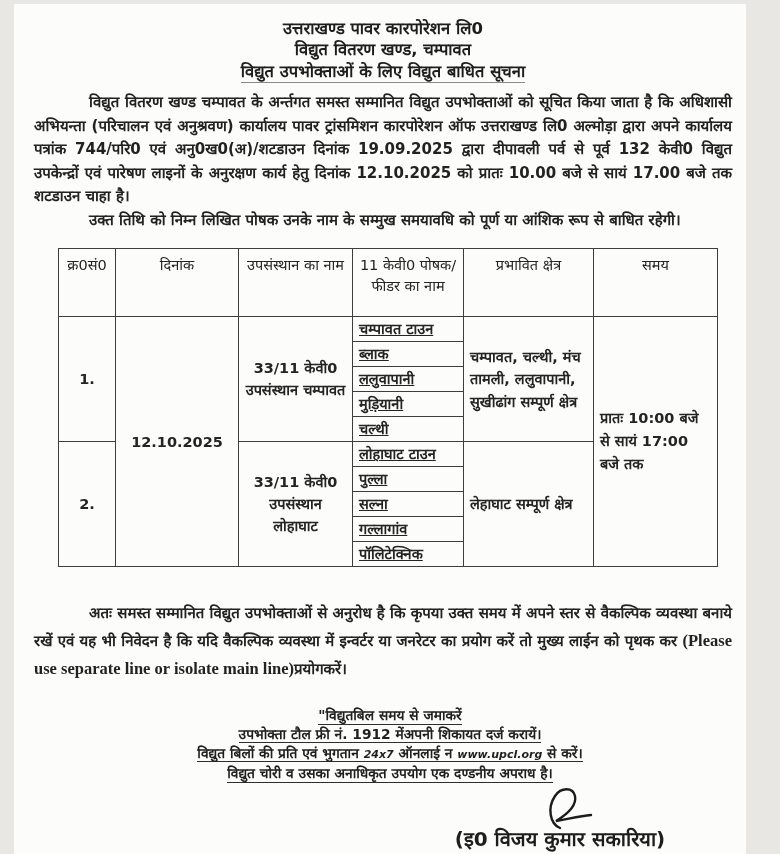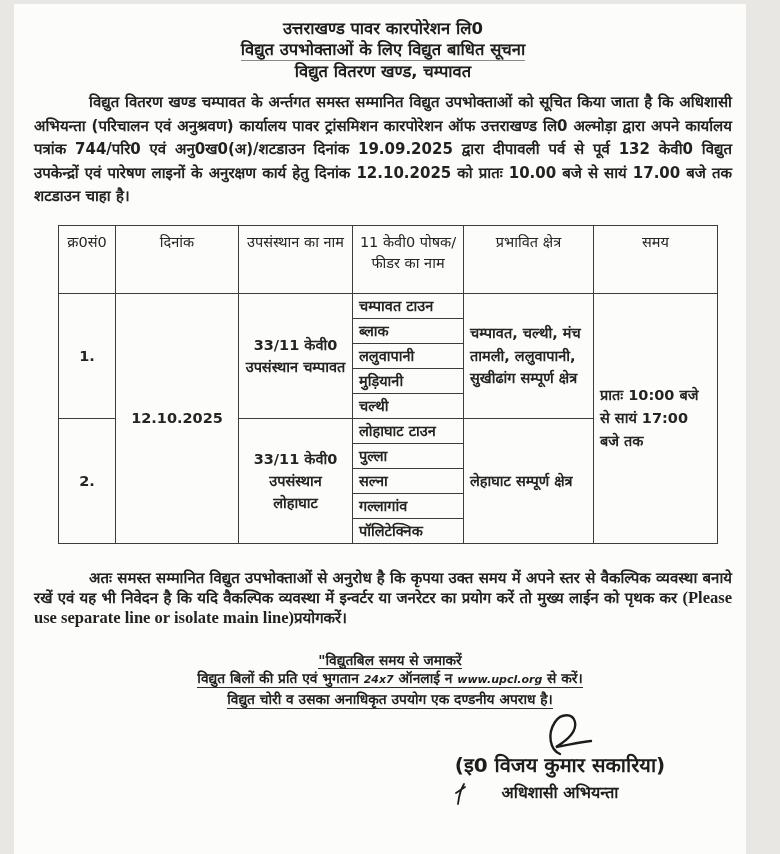--- a/index.html
+++ b/index.html
@@ -81,8 +81,8 @@
 
   <div class="doc-header">
     <div class="h-line">उत्तराखण्ड पावर कारपोरेशन लि0</div>
+    <div class="h-line">विद्युत वितरण खण्ड, चम्पावत</div>
     <div class="h-line underlined"><span>विद्युत उपभोक्ताओं के लिए विद्युत बाधित सूचना</span></div>
-    <div class="h-line">विद्युत वितरण खण्ड, चम्पावत</div>
   </div>
 
   <p class="para p1">विद्युत वितरण खण्ड चम्पावत के अर्न्तगत समस्त सम्मानित विद्युत उपभोक्ताओं को सूचित किया जाता है कि अधिशासी अभियन्ता (परिचालन एवं अनुश्रवण) कार्यालय पावर ट्रांसमिशन कारपोरेशन ऑफ उत्तराखण्ड लि0 अल्मोड़ा द्वारा अपने कार्यालय पत्रांक 744/परि0 एवं अनु0ख0(अ)/शटडाउन दिनांक 19.09.2025 द्वारा दीपावली पर्व से पूर्व 132 केवी0 विद्युत उपकेन्द्रों एवं पारेषण लाइनों के अनुरक्षण कार्य हेतु दिनांक 12.10.2025 को प्रातः 10.00 बजे से सायं 17.00 बजे तक शटडाउन चाहा है।</p>

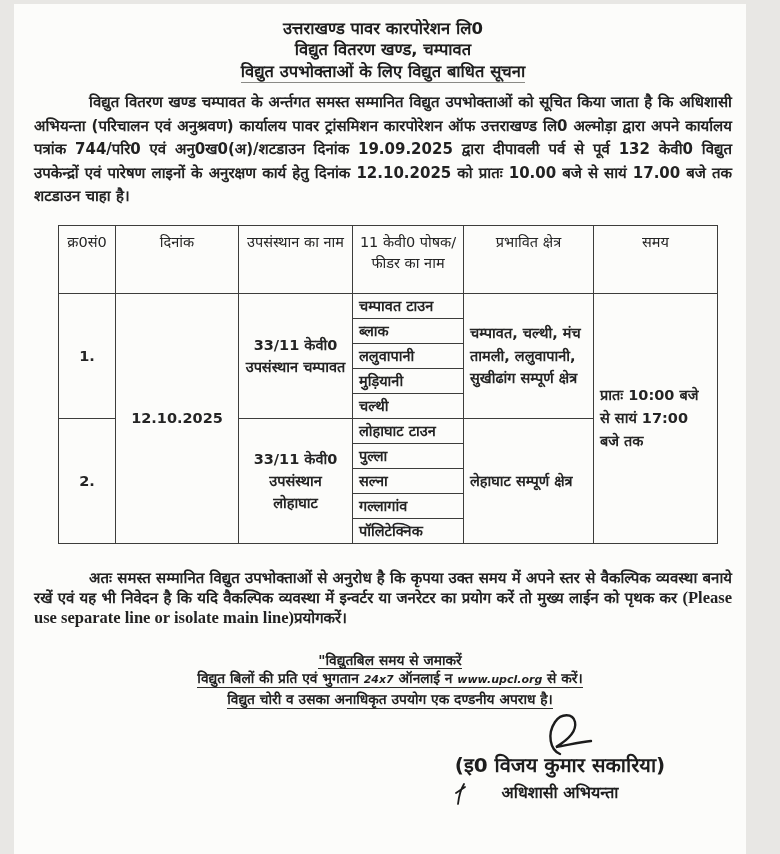--- a/index.html
+++ b/index.html
@@ -87,6 +87,7 @@
 
   <p class="para p1">विद्युत वितरण खण्ड चम्पावत के अर्न्तगत समस्त सम्मानित विद्युत उपभोक्ताओं को सूचित किया जाता है कि अधिशासी अभियन्ता (परिचालन एवं अनुश्रवण) कार्यालय पावर ट्रांसमिशन कारपोरेशन ऑफ उत्तराखण्ड लि0 अल्मोड़ा द्वारा अपने कार्यालय पत्रांक 744/परि0 एवं अनु0ख0(अ)/शटडाउन दिनांक 19.09.2025 द्वारा दीपावली पर्व से पूर्व 132 केवी0 विद्युत उपकेन्द्रों एवं पारेषण लाइनों के अनुरक्षण कार्य हेतु दिनांक 12.10.2025 को प्रातः 10.00 बजे से सायं 17.00 बजे तक शटडाउन चाहा है।</p>
 
+  <p class="para p2">उक्त तिथि को निम्न लिखित पोषक उनके नाम के सम्मुख समयावधि को पूर्ण या आंशिक रूप से बाधित रहेगी।</p>
 
   <table class="outage">
     <colgroup>

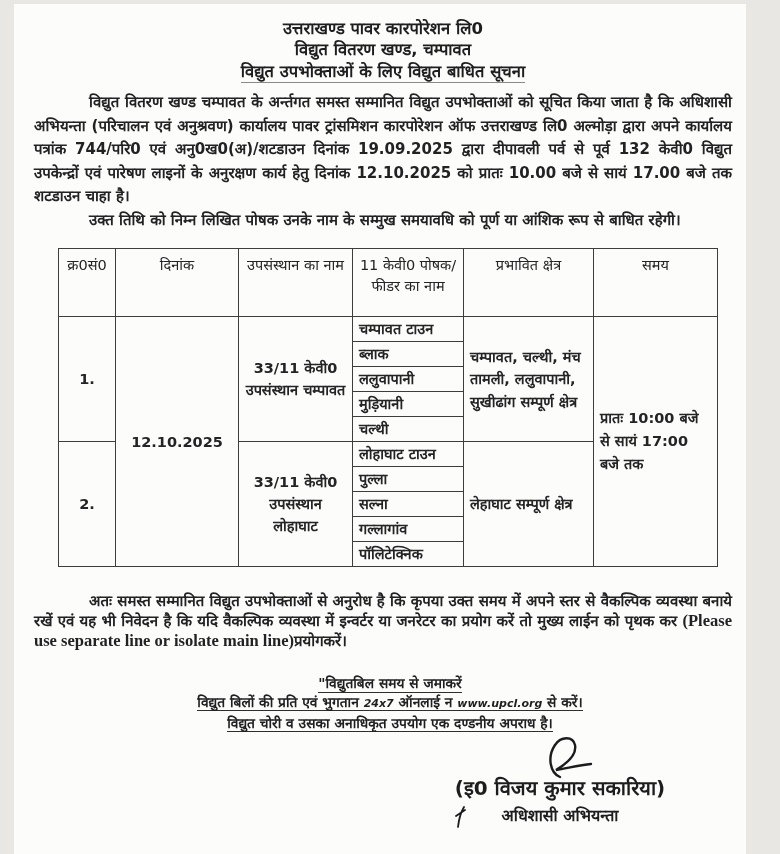--- a/index.html
+++ b/index.html
@@ -54,7 +54,7 @@
   td.c-sn   { text-align:center; }
   td.c-date { text-align:center; }
   td.c-sub  { text-align:center; line-height:22px; }
-  td.c-feeder { text-align:left; height:23px; padding-left:9px; line-height:20px; white-space:nowrap; overflow:hidden; }
+  td.c-feeder { text-align:left; height:23px; padding-left:9px; line-height:20px; white-space:nowrap; overflow:hidden;text-decoration:underline; }
   td.c-area { text-align:left; padding-left:8px; line-height:22.5px; }
   td.c-time { text-align:left; padding-left:7px; line-height:23px; }
   

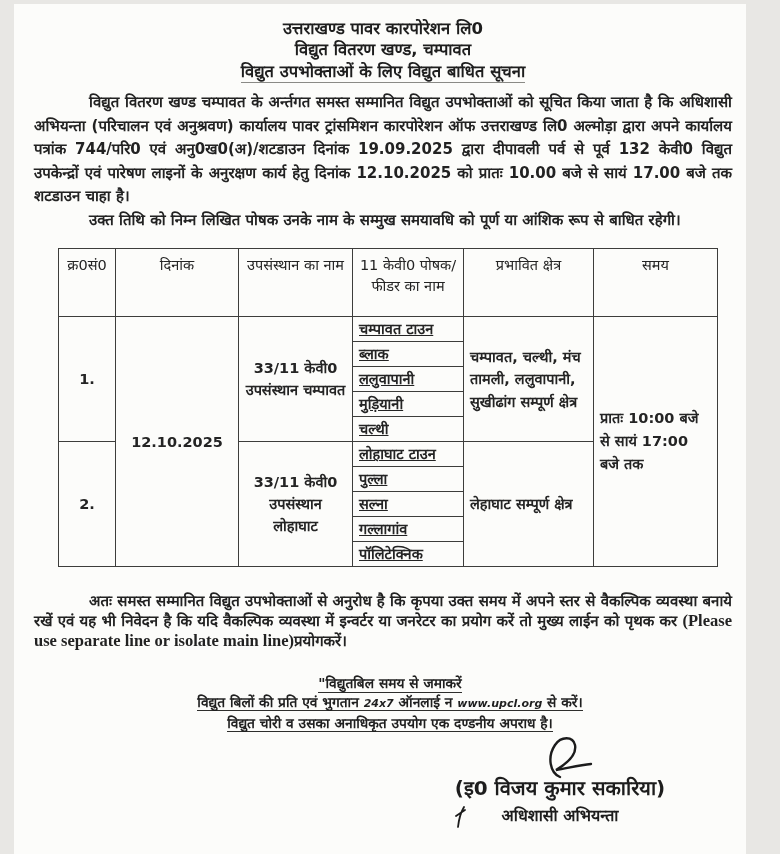--- a/index.html
+++ b/index.html
@@ -27,7 +27,7 @@
   }
   .p1 { margin-top:9px; }
   .p2 { margin-top:0px; }
-  .p3 { margin-top:24px; line-height:20px; }
+  .p3 { margin-top:32px; line-height:28px; }
   .p3 .eng {
     font-family:"Liberation Serif","DejaVu Serif",serif;
     font-weight:700; font-size:16.5px;

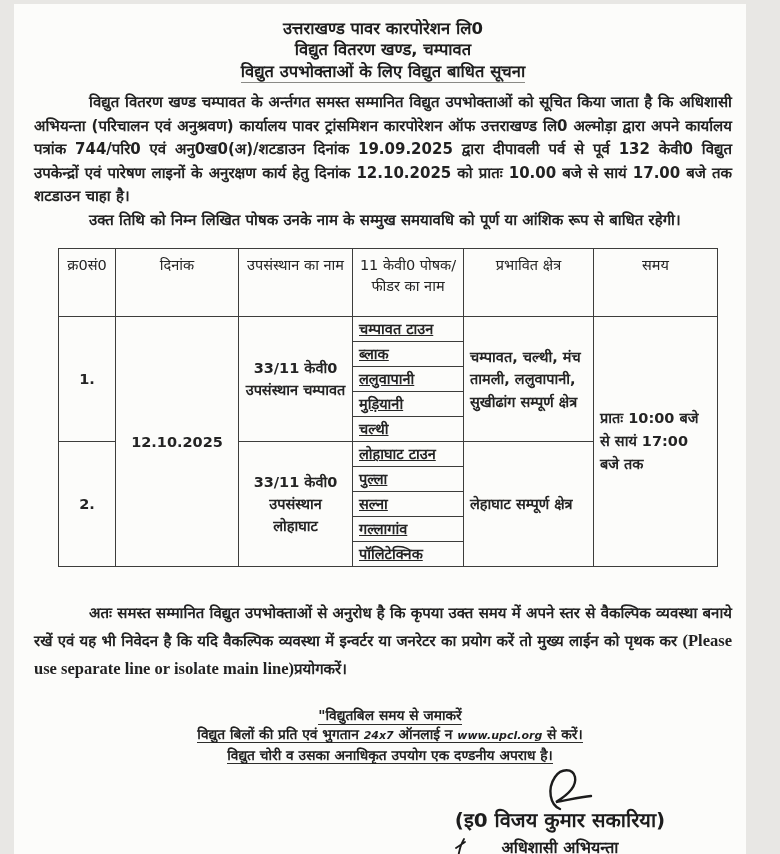--- a/index.html
+++ b/index.html
@@ -154,6 +154,7 @@
 
   <div class="footer-block">
     <div class="f-line"><span class="u">"विद्युतबिल समय से जमाकरें</span></div>
+    <div class="f-line"><span class="u">उपभोक्ता टौल फ्री नं. 1912 मेंअपनी शिकायत दर्ज करायें।</span></div>
     <div class="f-line"><span class="u"><span>विद्युत बिलों की प्रति एवं भुगतान </span><span class="f-em">24x7</span><span> ऑनलाई न </span><span class="f-em">www.upcl.org</span><span> से करें।</span></span></div>
     <div class="f-line"><span class="u">विद्युत चोरी व उसका अनाधिकृत उपयोग एक दण्डनीय अपराध है।</span></div>
   </div>

